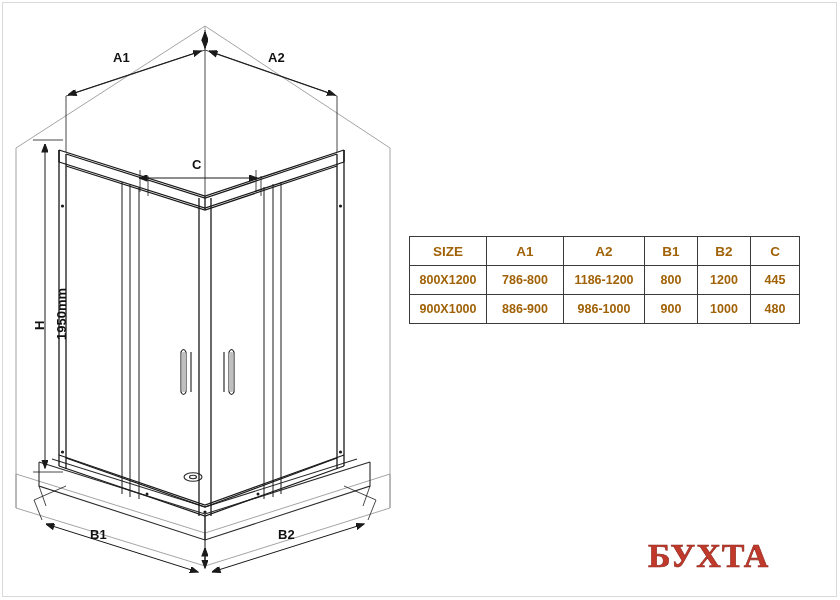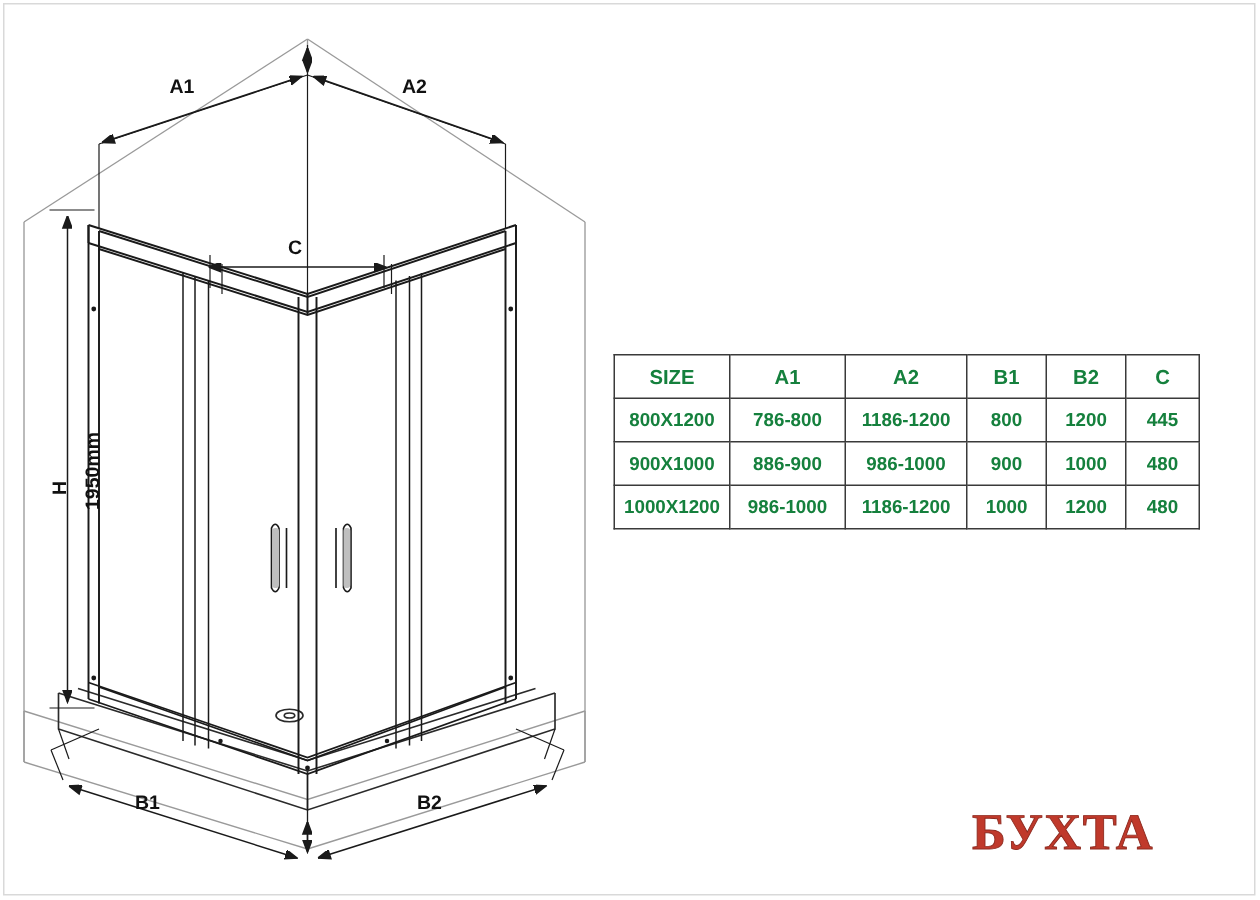--- a/index.html
+++ b/index.html
@@ -43,7 +43,7 @@
     font-family: "Liberation Sans", sans-serif;
     font-size: 12.5px;
     font-weight: bold;
-    color: #15803d;
+    color: #a16207;
     background: #ffffff;
   }
   .spec-table th, .spec-table td {

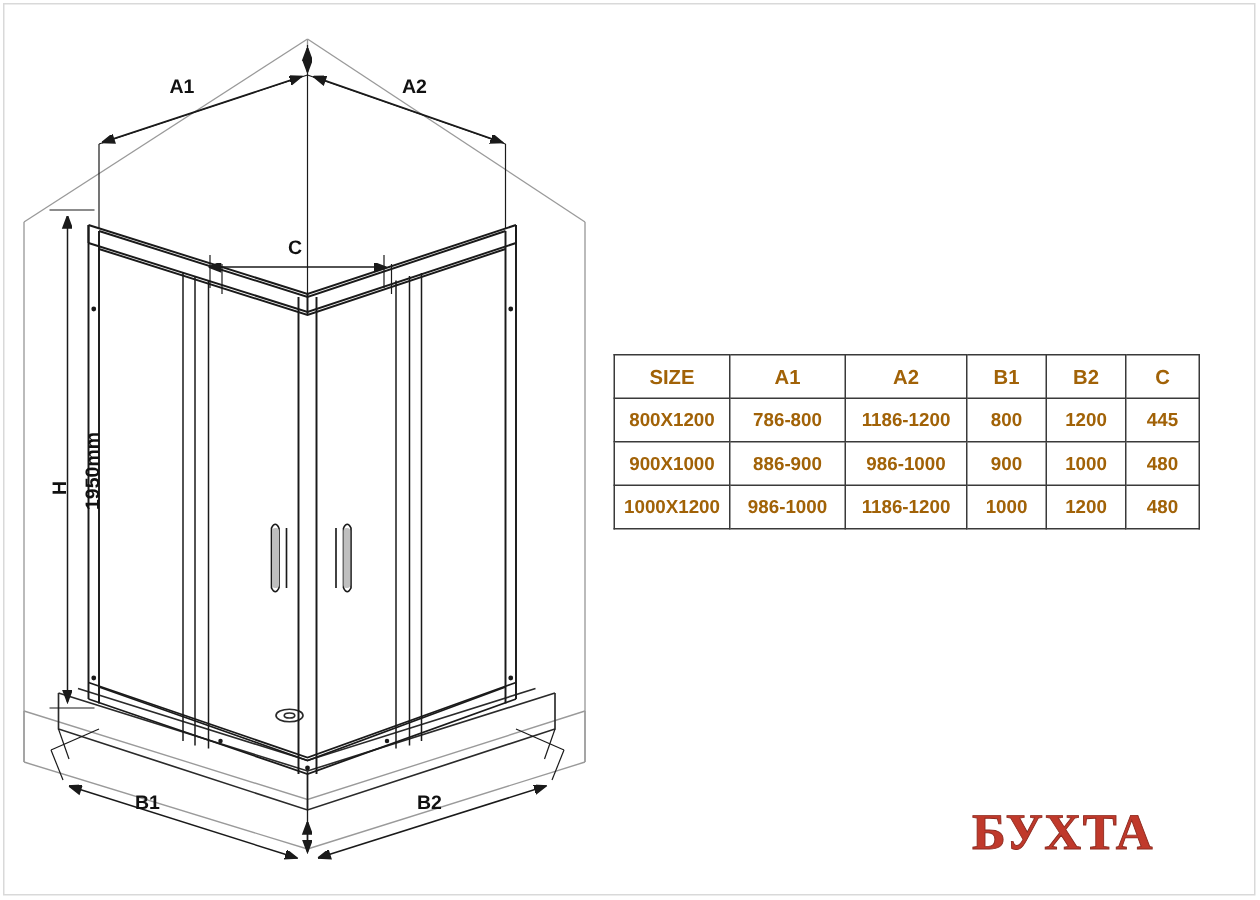--- a/index.html
+++ b/index.html
@@ -305,14 +305,6 @@
         <td class="col-b2">1000</td>
         <td class="col-c">480</td>
       </tr>
-      <tr>
-        <td class="col-size">1000X1200</td>
-        <td class="col-a1">986-1000</td>
-        <td class="col-a2">1186-1200</td>
-        <td class="col-b1">1000</td>
-        <td class="col-b2">1200</td>
-        <td class="col-c">480</td>
-      </tr>
     </tbody>
   </table>
 

